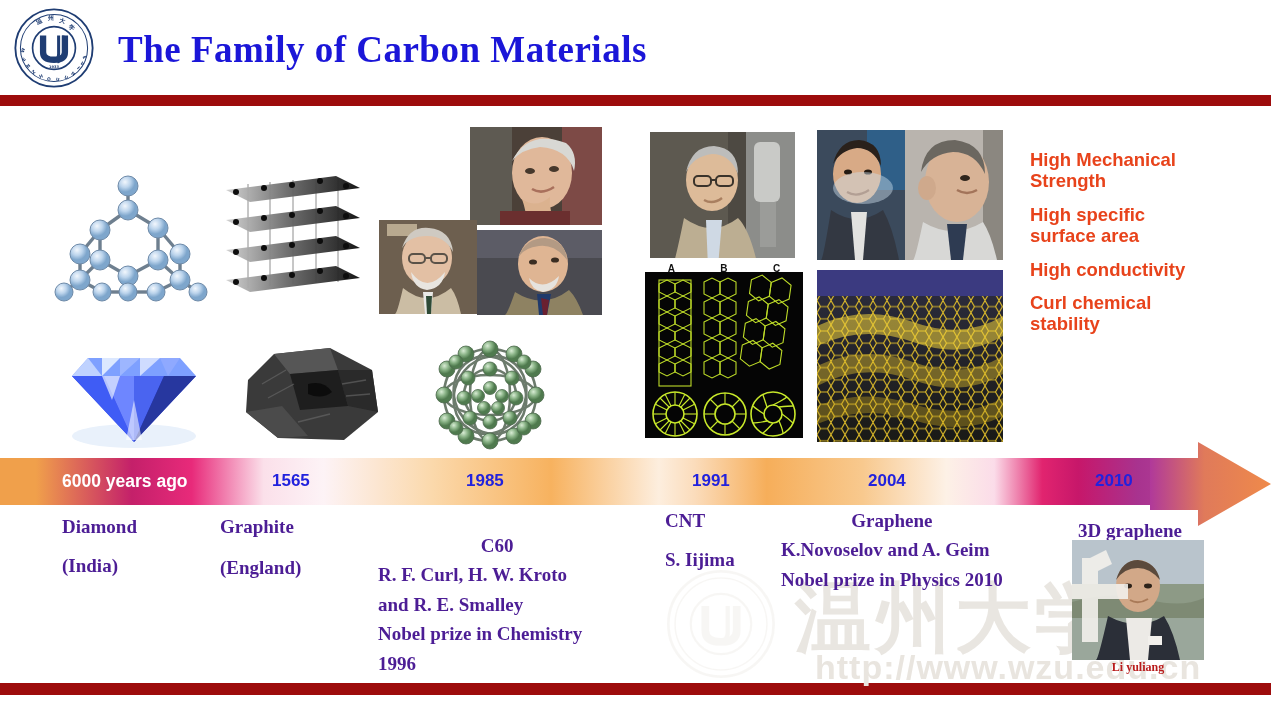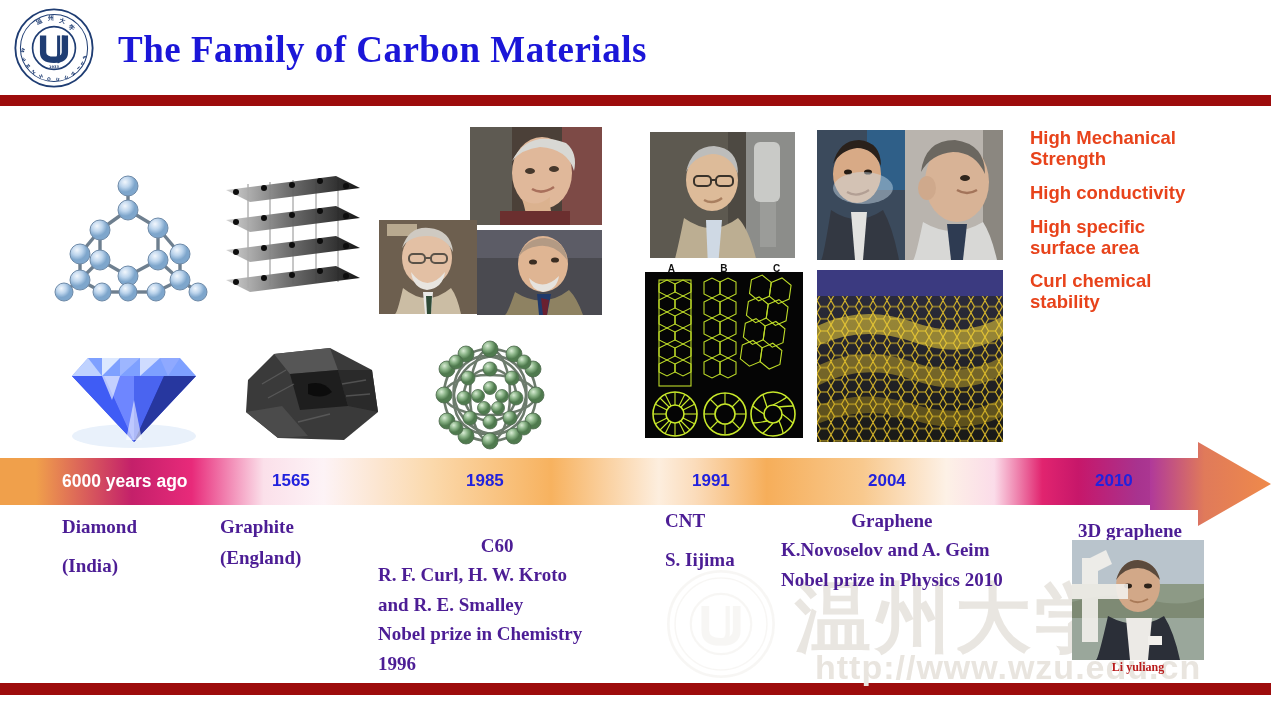--- a/index.html
+++ b/index.html
@@ -86,7 +86,7 @@
   .cnt-abc { display: flex; justify-content: space-around; align-items: flex-end; }
 
   
-  .props { position: absolute; left: 1030px; top: 128px; width: 180px; z-index: 2; }
+  .props { position: absolute; left: 1030px; top: 150px; width: 180px; z-index: 2; }
   .prop {
     font-family: "Liberation Sans", sans-serif;
     font-size: 18.5px; font-weight: bold; color: #e8431b;

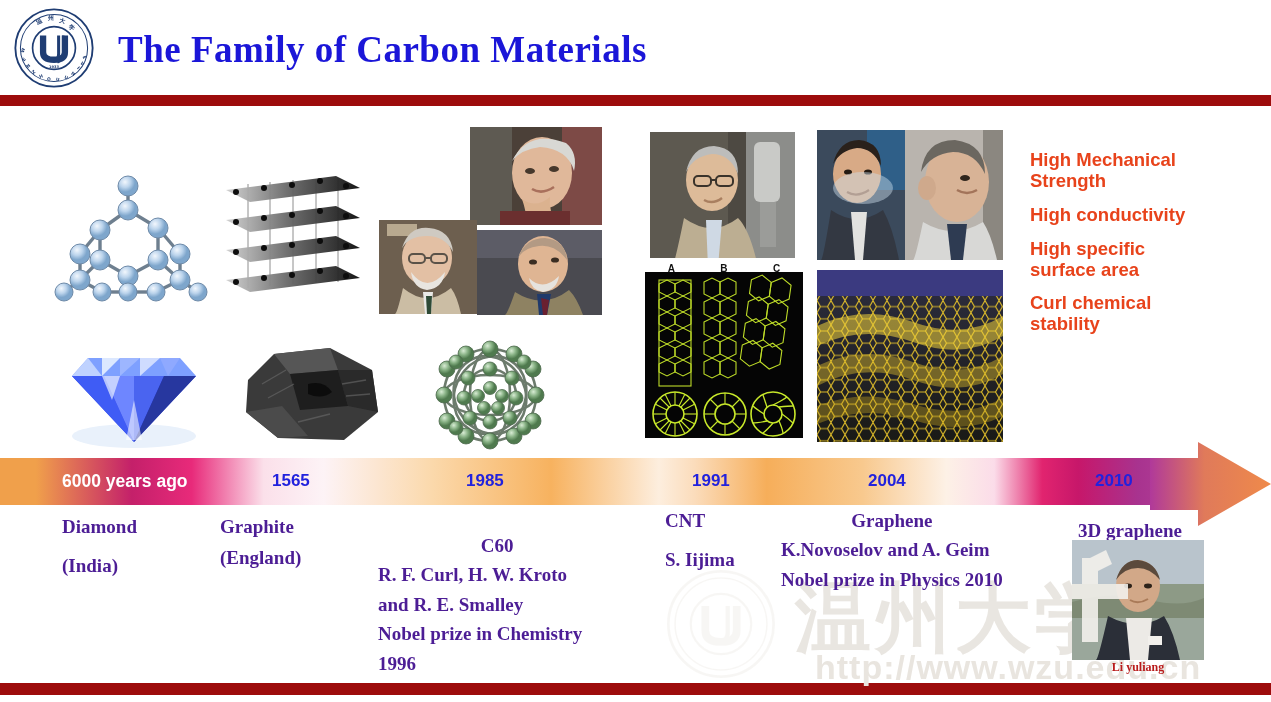--- a/index.html
+++ b/index.html
@@ -604,8 +604,8 @@
 
   <div class="props">
     <div class="prop">High Mechanical Strength</div>
+    <div class="prop">High specific surface area</div>
     <div class="prop">High conductivity</div>
-    <div class="prop">High specific surface area</div>
     <div class="prop">Curl chemical stability</div>
   </div>
 

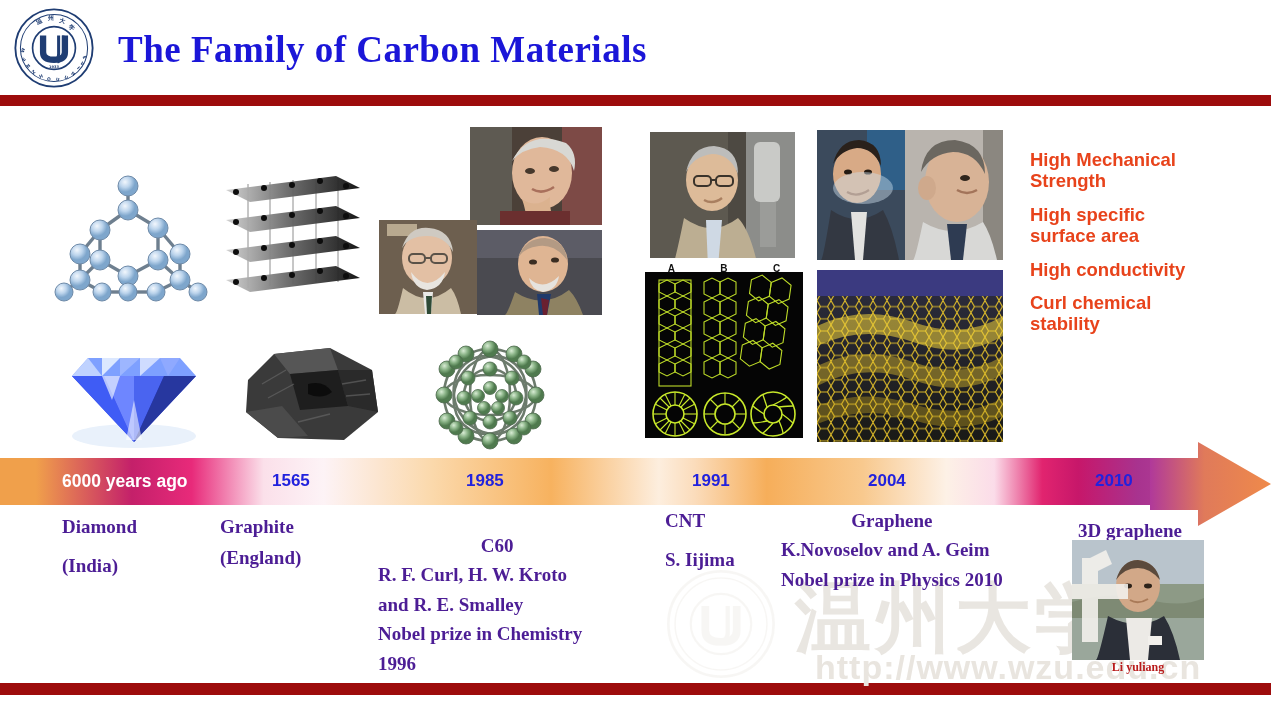--- a/index.html
+++ b/index.html
@@ -636,7 +636,7 @@
 
   <div class="cap cap-graphite">
     <span>Graphite</span>
-    <span class="l2" style="margin-top:2px">(England)</span>
+    <span class="l2" style="margin-top:12px">(England)</span>
   </div>
 
   <div class="cap cap-c60">

